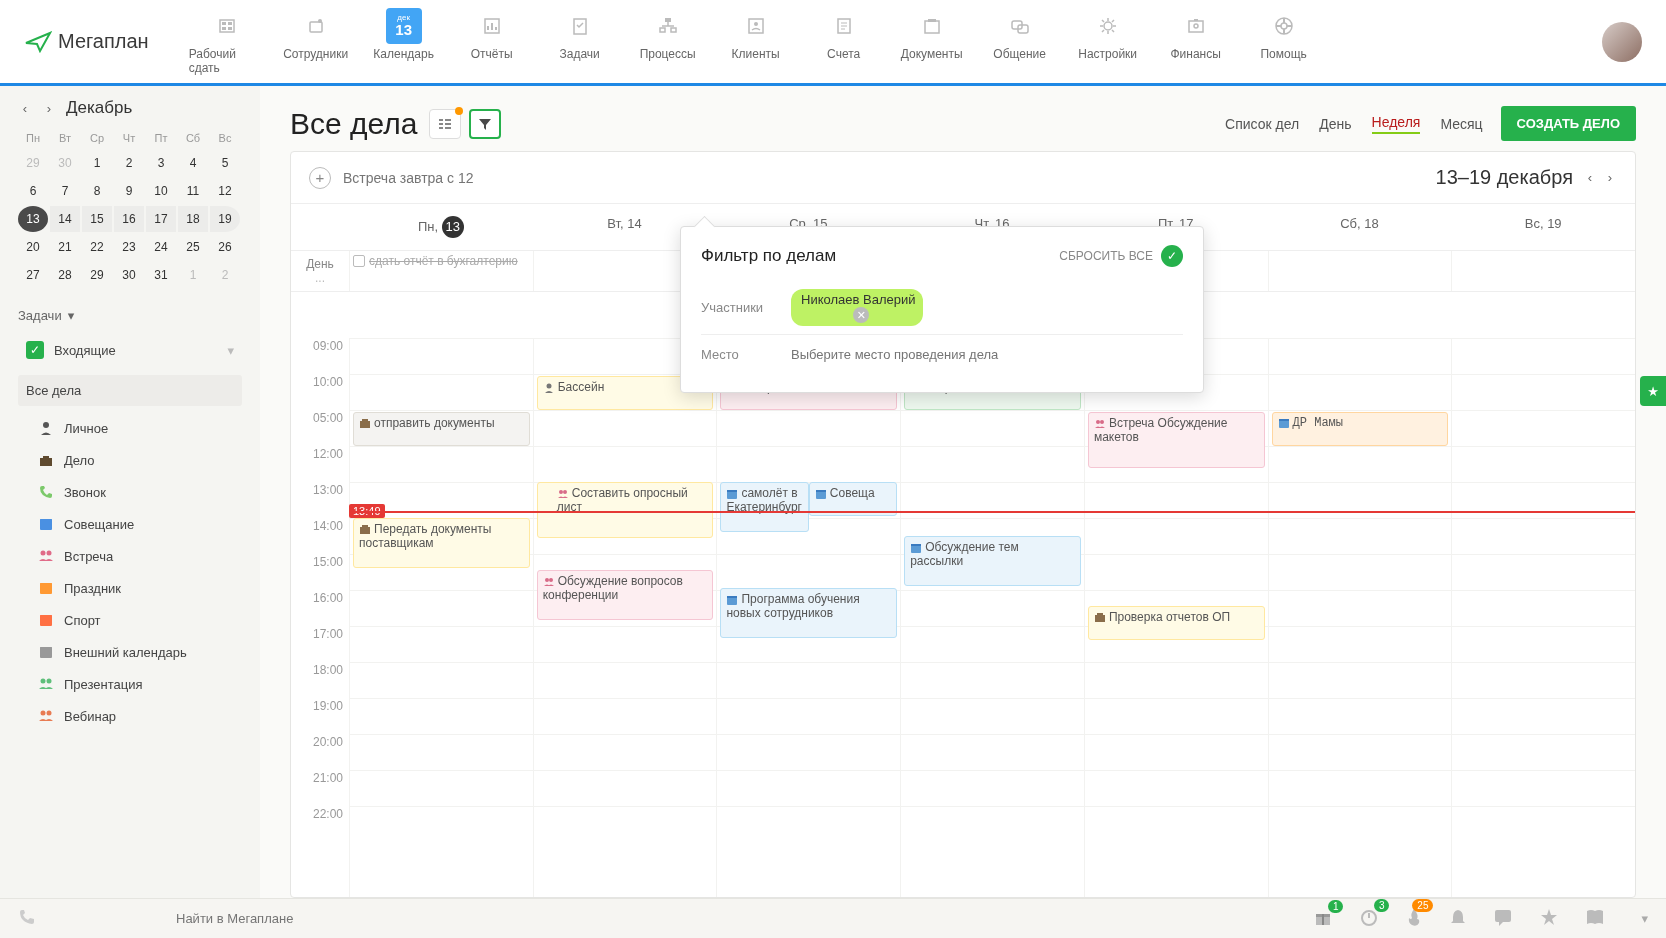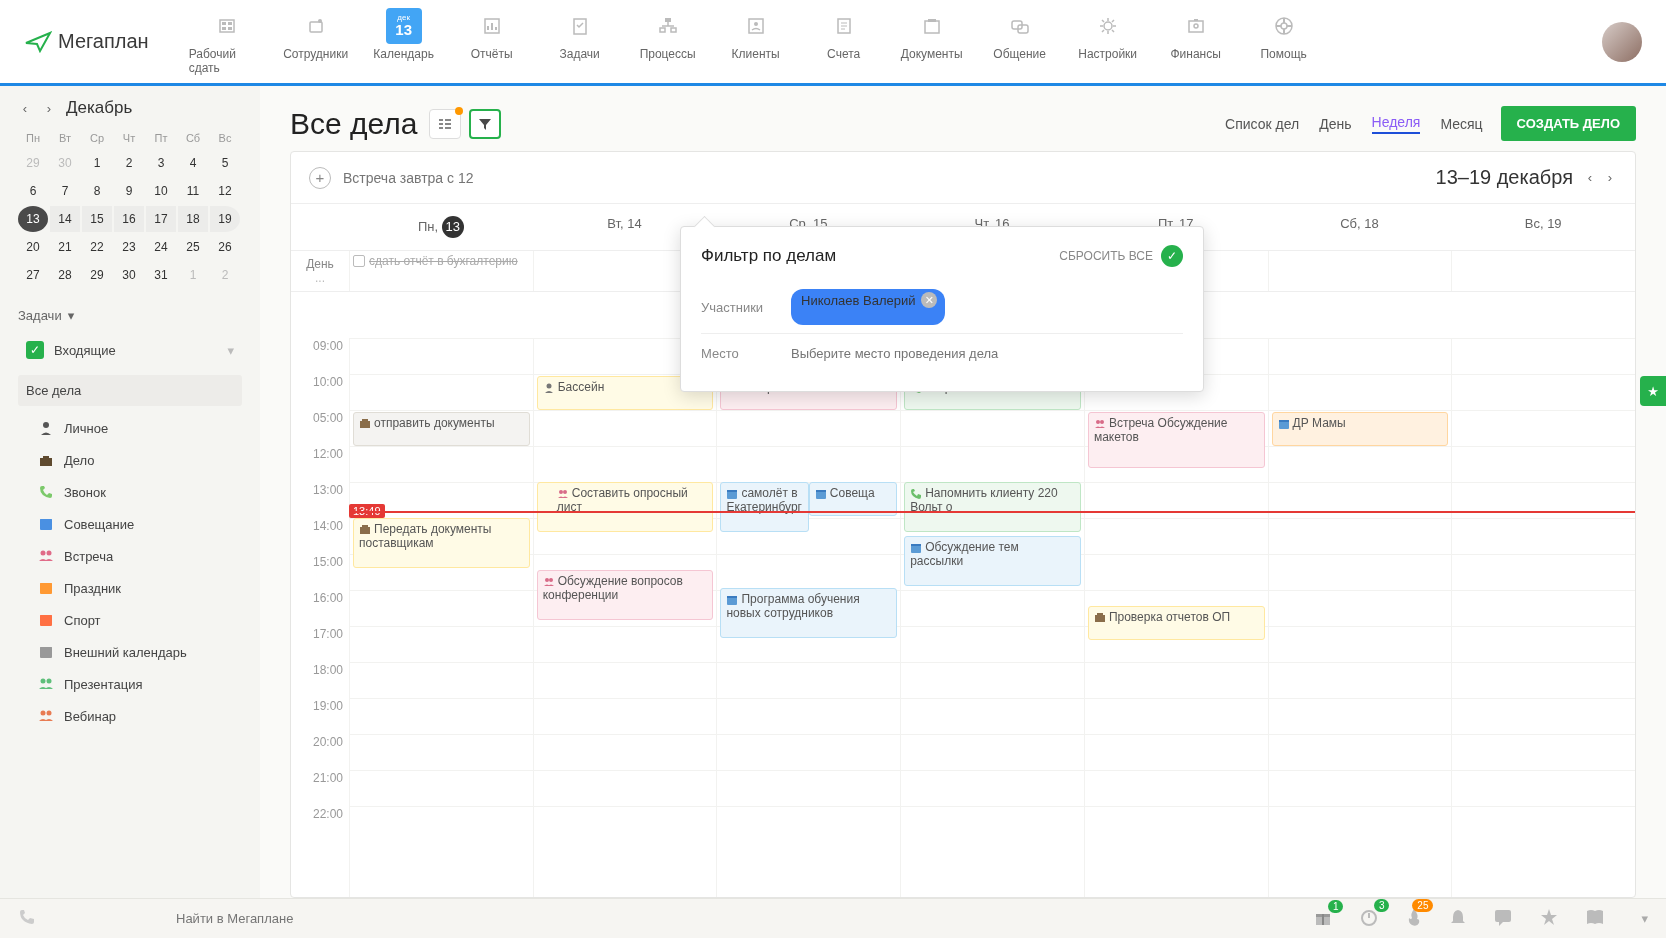--- a/index.html
+++ b/index.html
@@ -50,7 +50,7 @@
 .hdr-btn .dot { position:absolute; top:-3px; right:-3px; width:8px; height:8px; background:#ff9800; border-radius:50%;}
 .view-tabs { margin-left:auto; display:flex; gap:20px; align-items:center;}
 .view-tab { font-size:14px; color:#555; cursor:pointer; }
-.view-tab.active { color:#8b5cf6; border-bottom:2px solid #1d4ed8; padding-bottom:2px;}
+.view-tab.active { color:#b91c1c; border-bottom:2px solid #84cc16; padding-bottom:2px;}
 .create-btn { background:#26b14c; color:#fff; padding:10px 16px; border:none; border-radius:3px; font-size:13px; font-weight:700; cursor:pointer; margin-left:18px;}
 
 

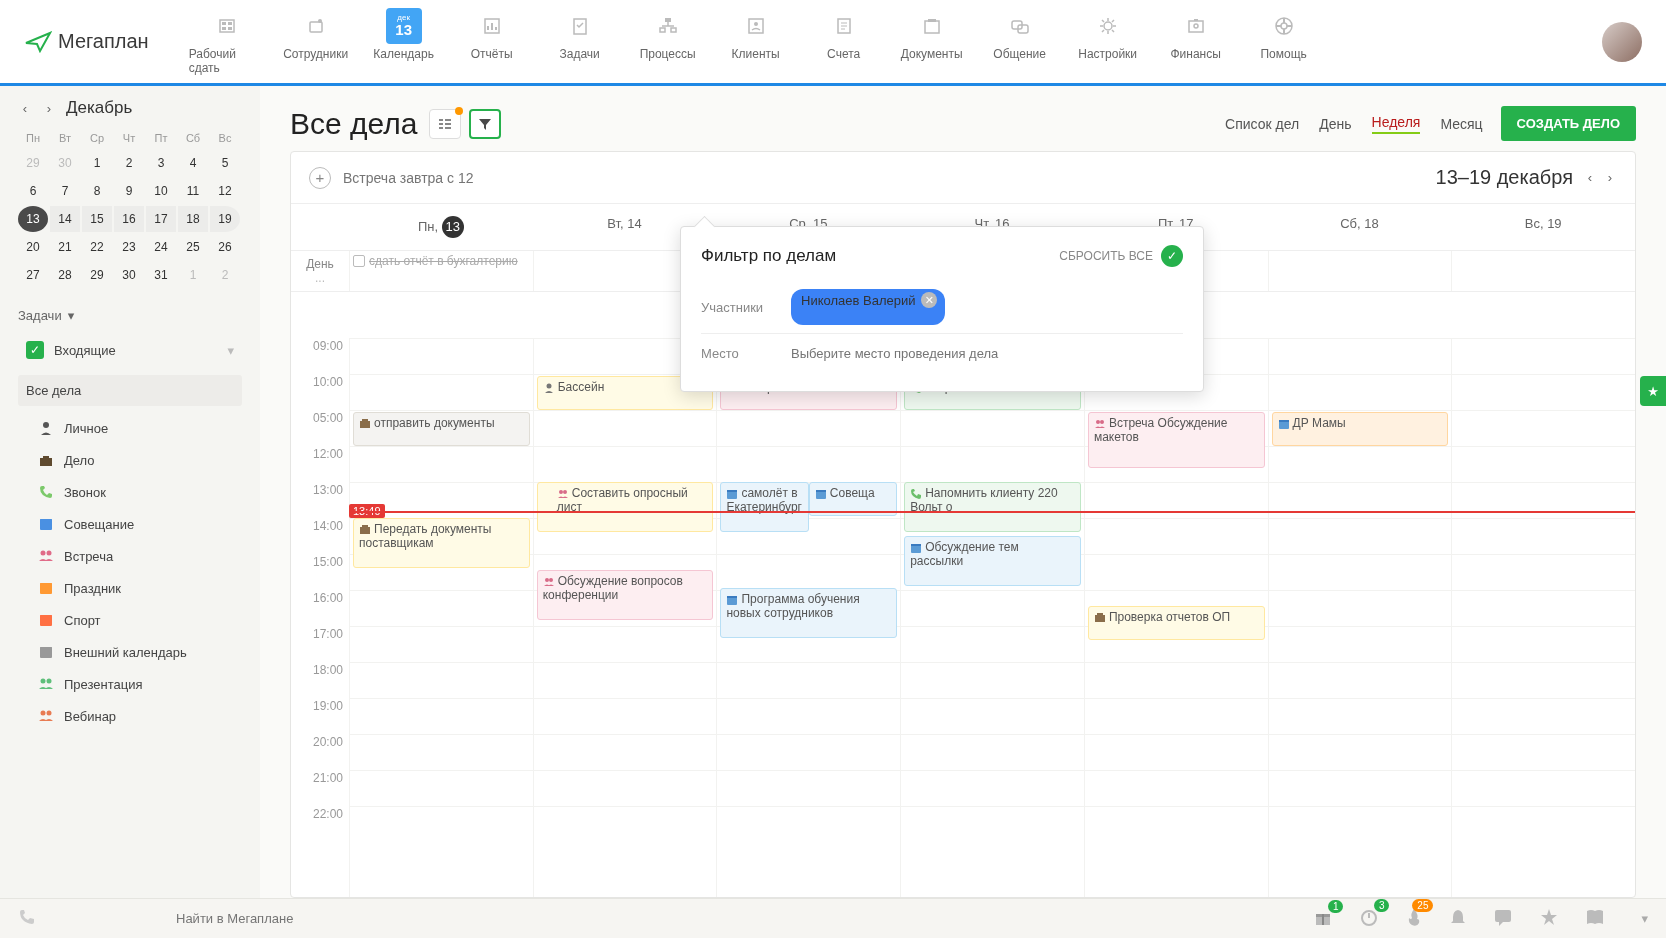--- a/index.html
+++ b/index.html
@@ -63,7 +63,7 @@
 .pop-row { display:flex; align-items:center; padding:8px 0; border-bottom:1px solid #eee;}
 .pop-label { width:90px; font-size:13px; color:#888;}
 .pop-field { flex:1; }
-.chip { display:inline-flex; align-items:center; background:#3b82f6; border-radius:12px; padding:3px 8px 17px 10px; font-size:13px; color:#333;}
+.chip { display:inline-flex; align-items:center; background:#bef264; border-radius:12px; padding:3px 8px 3px 10px; font-size:13px; color:#333;flex-direction:column;}
 .chip .x { width:16px; height:16px; border-radius:50%; background:#bbb; color:#fff; display:flex; align-items:center; justify-content:center; margin-left:6px; font-size:11px; cursor:pointer;}
 .pop-input { width:100%; border:none; font-size:13px; color:#888; outline:none; padding:4px 0;}
 

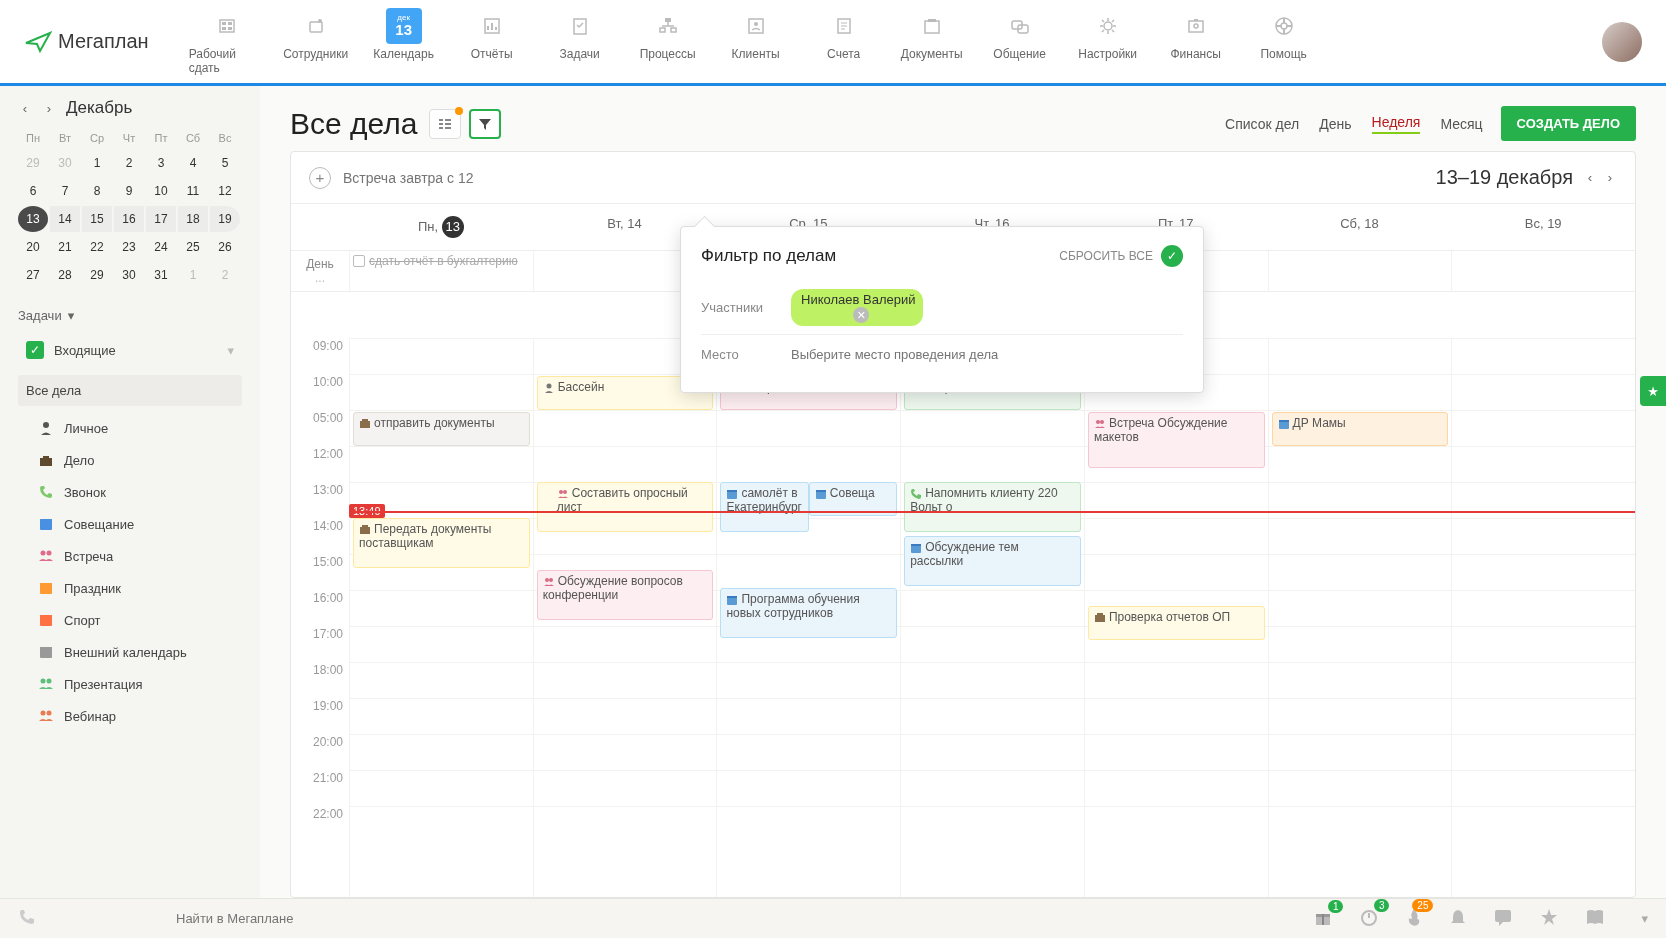--- a/index.html
+++ b/index.html
@@ -682,7 +682,7 @@
                 <div class="slot"></div>
                 <div class="slot"></div>
                 <div class="slot"></div>
-                <div class="evt orange" style="top: 74px; height: 34px;"><svg class="eic" width="12" height="12">
+                <div class="evt orange" style="top: 74px; height: 34px; font-family: Liberation Mono, monospace;"><svg class="eic" width="12" height="12">
                     <rect x="1" y="2" width="10" height="9" rx="1" fill="#5b9bd5"></rect>
                     <rect x="1" y="2" width="10" height="2" fill="#3a7bc0"></rect>
                   </svg>ДР Мамы</div>

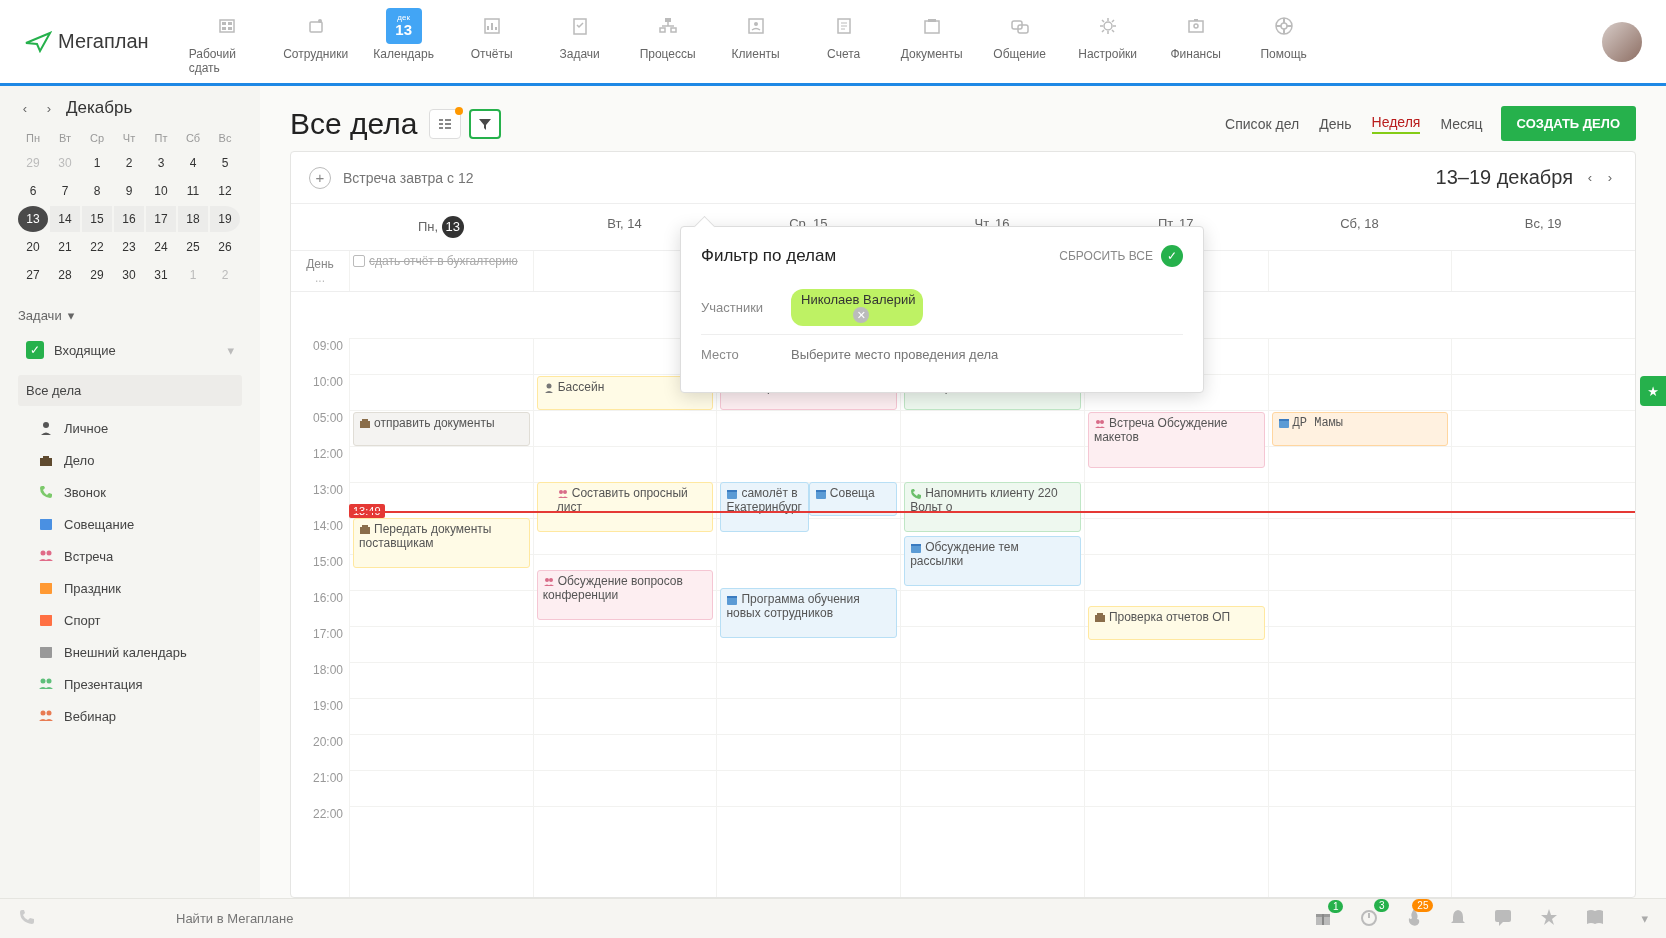--- a/index.html
+++ b/index.html
@@ -568,7 +568,7 @@
                     <circle cx="6" cy="4" r="2.5" fill="#777"></circle>
                     <path d="M2 11 Q6 7 10 11" fill="#777"></path>
                   </svg>Бассейн</div>
-                <div class="evt " style="top: 144px; height: 50px; padding-left: 19px;"><svg class="eic" width="12" height="12">
+                <div class="evt " style="top: 144px; height: 56px; padding-left: 19px;"><svg class="eic" width="12" height="12">
                     <circle cx="4" cy="4" r="2" fill="#d86b88"></circle>
                     <circle cx="8" cy="4" r="2" fill="#d86b88"></circle>
                     <path d="M1 10 Q4 7 7 10" fill="#d86b88"></path>

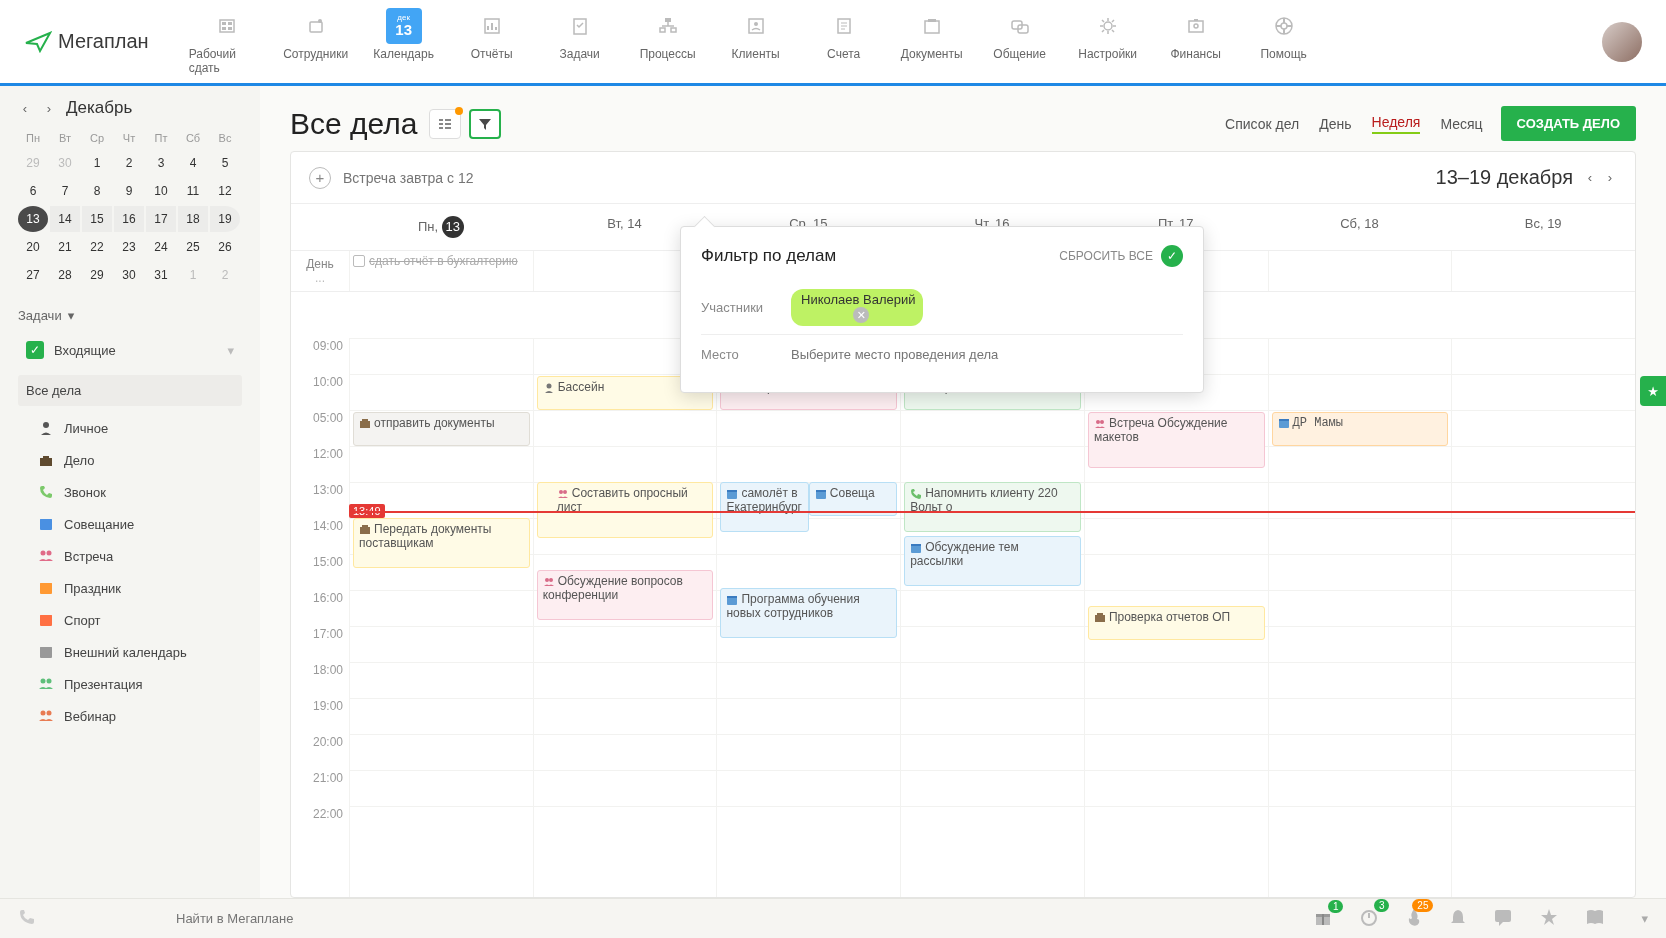--- a/index.html
+++ b/index.html
@@ -633,9 +633,6 @@
                 <div class="evt green" style="top: 38px; height: 34px;"><svg class="eic" width="12" height="12">
                     <path d="M3 1 Q1 1 1 3 Q1 9 9 11 Q11 11 11 9 L11 7 L8 6 L7 8 Q4 6 3 4 L5 3 L4 1 Z" fill="#6bbf6b"></path>
                   </svg>Встреча с клиентом</div>
-                <div class="evt green" style="top: 144px; height: 50px;"><svg class="eic" width="12" height="12">
-                    <path d="M3 1 Q1 1 1 3 Q1 9 9 11 Q11 11 11 9 L11 7 L8 6 L7 8 Q4 6 3 4 L5 3 L4 1 Z" fill="#6bbf6b"></path>
-                  </svg>Напомнить клиенту 220 Вольт о</div>
                 <div class="evt blue" style="top: 198px; height: 50px;"><svg class="eic" width="12" height="12">
                     <rect x="1" y="2" width="10" height="9" rx="1" fill="#5b9bd5"></rect>
                     <rect x="1" y="2" width="10" height="2" fill="#3a7bc0"></rect>

